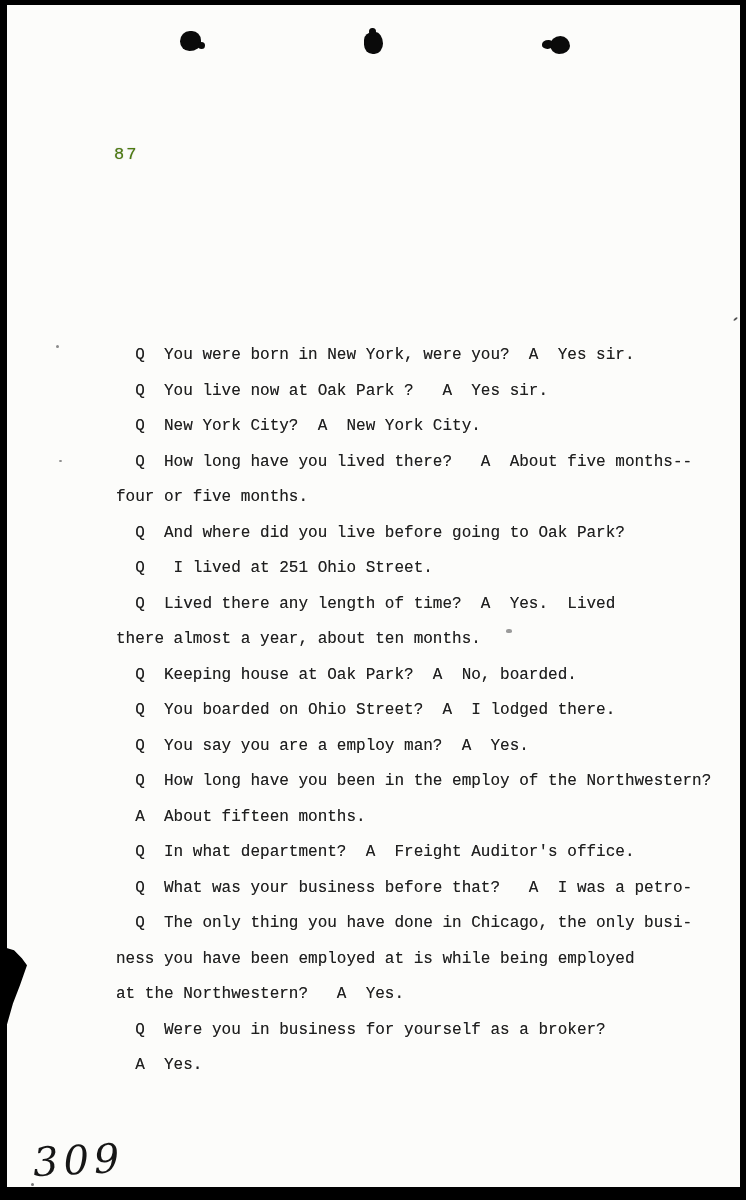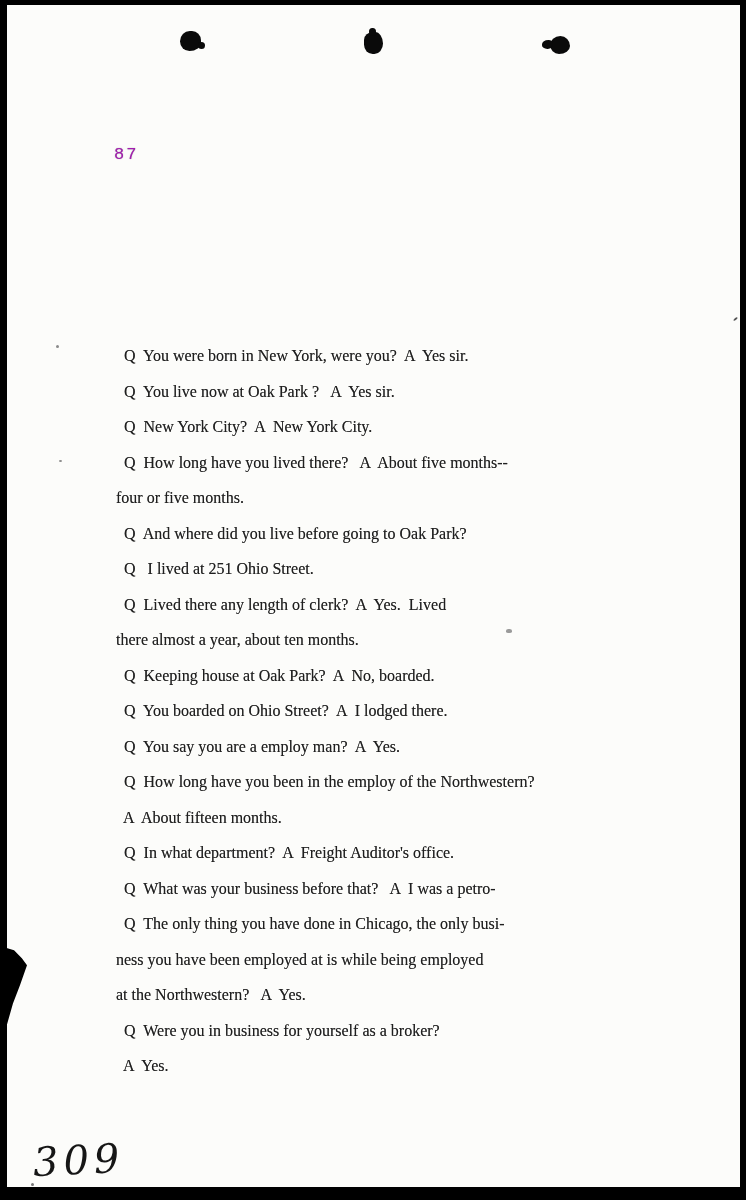--- a/index.html
+++ b/index.html
@@ -58,7 +58,7 @@
     top: 140px;
     font-size: 17px;
     letter-spacing: 2px;
-    color: #a21caf;
+    color: #4d7c0f;
     text-shadow: 0 0 1px rgba(60,60,60,0.5);
   }
   .transcript {

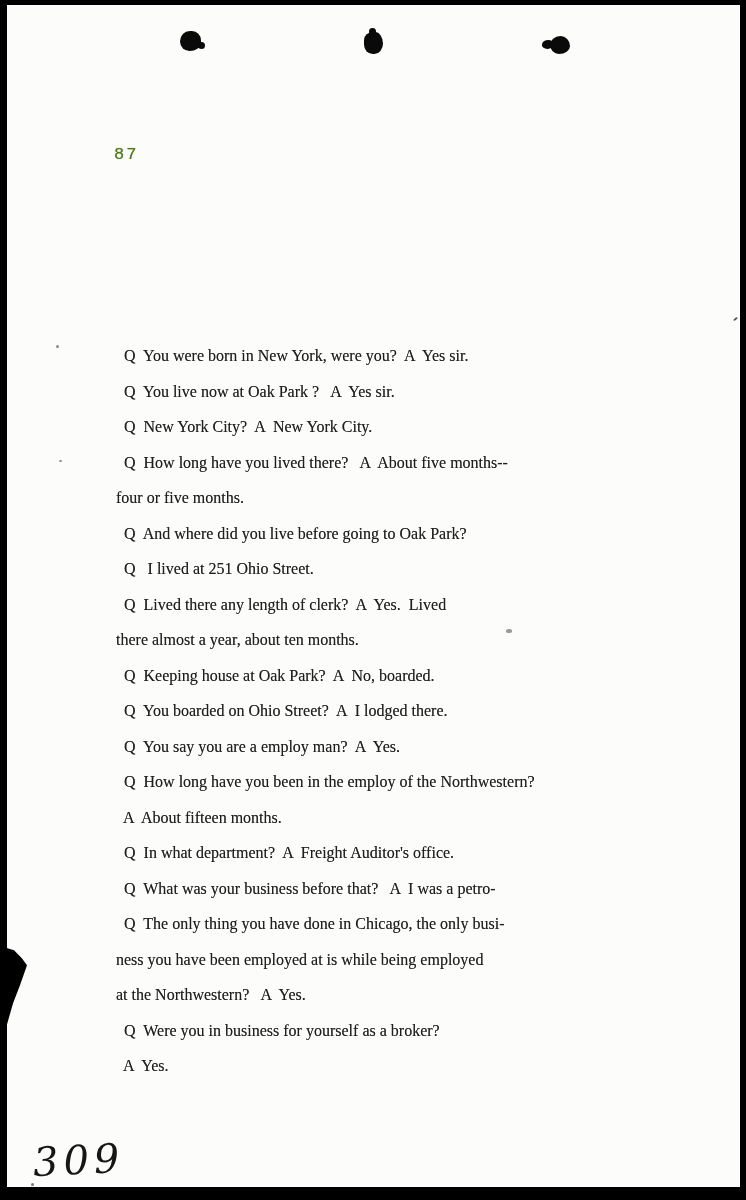--- a/index.html
+++ b/index.html
@@ -71,7 +71,7 @@
     color: #1f1f1f;
     text-shadow: 0 0 0.6px rgba(25,25,25,0.55);
   }
-  .transcript .line { white-space: pre; font-family: Liberation Serif, serif; }
+  .transcript .line { white-space: pre; }
   .transcript .line.bold { font-weight: bold; }
   
   .wedge {

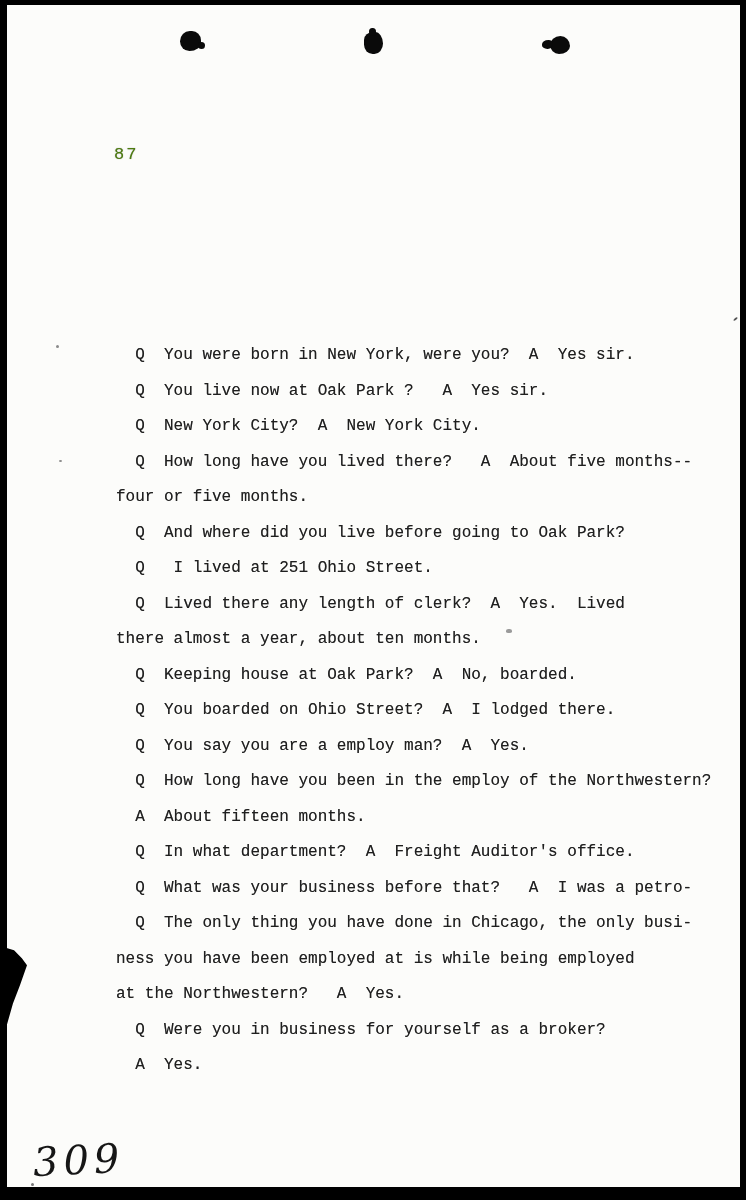--- a/index.html
+++ b/index.html
@@ -121,7 +121,7 @@
         <div class="line">four or five months.</div>
         <div class="line">  Q  And where did you live before going to Oak Park?</div>
         <div class="line">  Q   I lived at 251 Ohio Street.</div>
-        <div class="line">  Q  Lived there any length of clerk?  A  Yes.  Lived</div>
+        <div class="line">  Q  Lived there any length of time?  A  Yes.  Lived</div>
         <div class="line">there almost a year, about ten months.</div>
         <div class="line">  Q  Keeping house at Oak Park?  A  No, boarded.</div>
         <div class="line">  Q  You boarded on Ohio Street?  A  I lodged there.</div>

